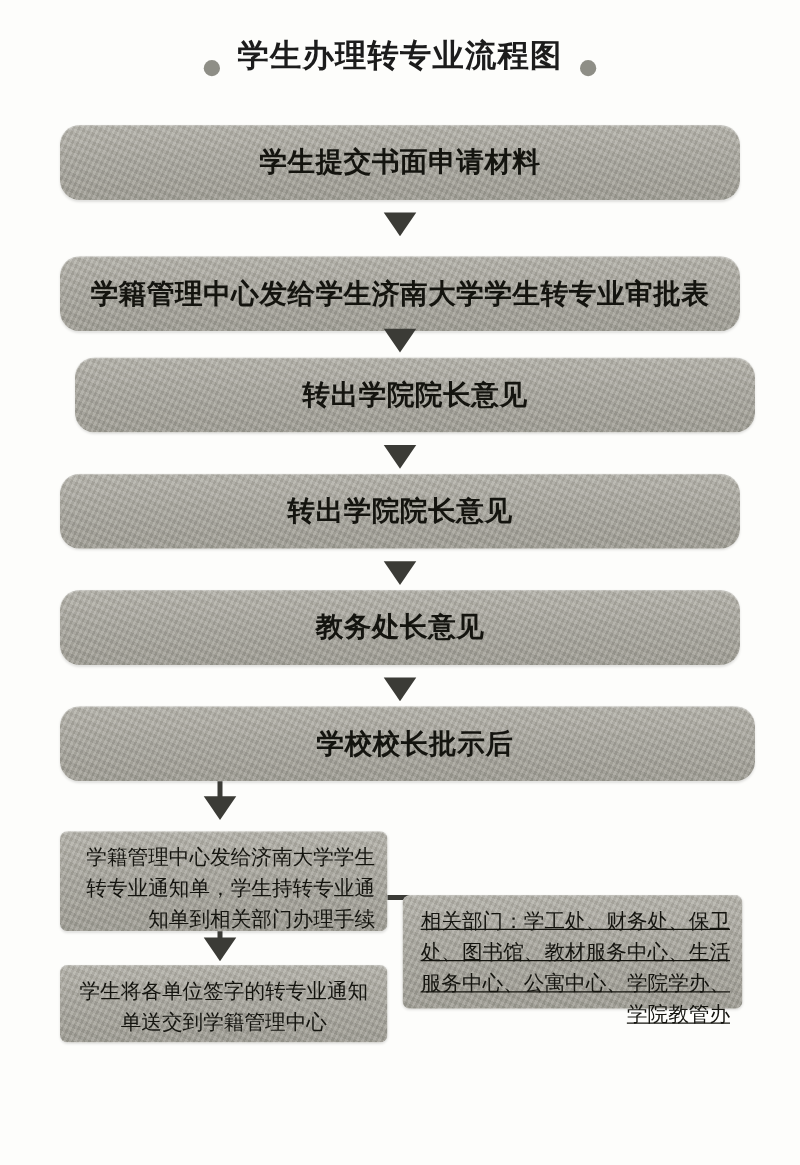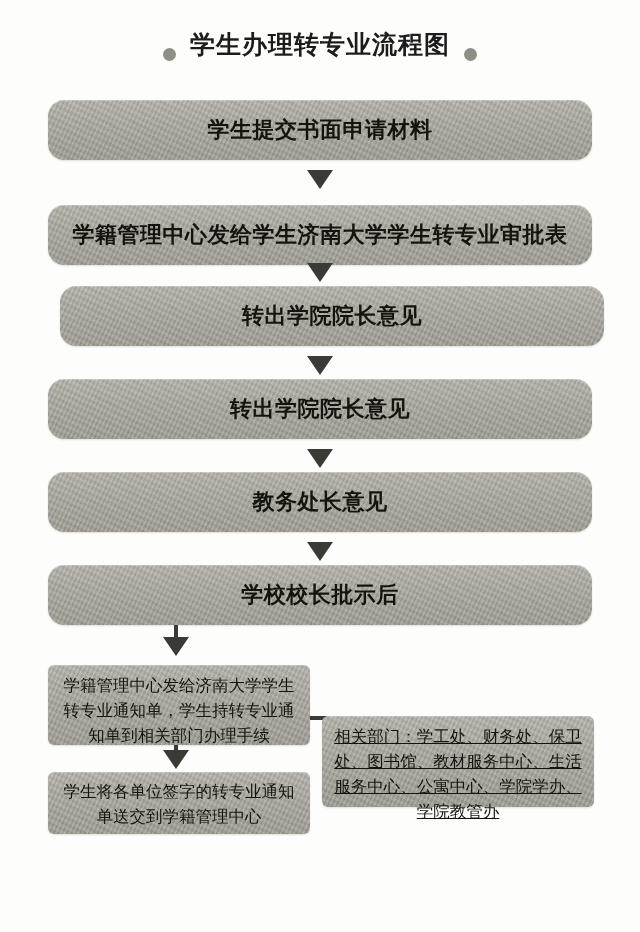--- a/index.html
+++ b/index.html
@@ -136,7 +136,7 @@
   <div class="bar" style="top:472px;">教务处长意见</div>
   <div class="arrow-down" style="top:542px; left:307px;"></div>
 
-  <div class="bar" style="top:565px;">学校校长批示后</div>
+  <div class="bar" style="top:565px;padding-left:12px;">学校校长批示后</div>
 
   <div class="vline" style="top:625px; left:174px; height:18px;"></div>
   <div class="arrow-down" style="top:637px; left:163px;"></div>

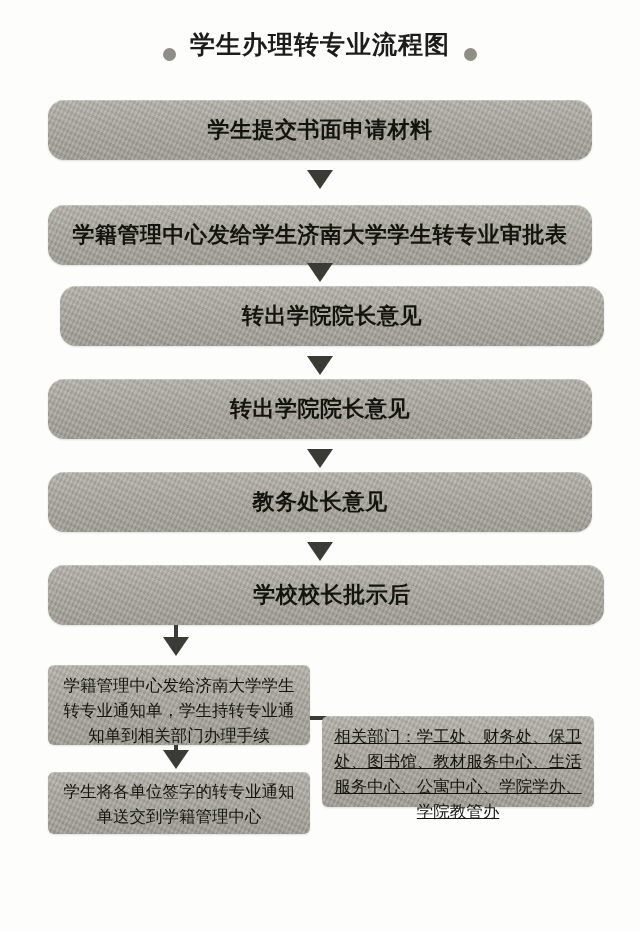--- a/index.html
+++ b/index.html
@@ -94,7 +94,7 @@
     line-height: 25px;
     padding: 8px 10px;
     box-sizing: border-box;
-    text-align: center;
+    text-align: right;
   }
   .note.center-text { text-align: center; font-family: Liberation Mono, monospace; }
 

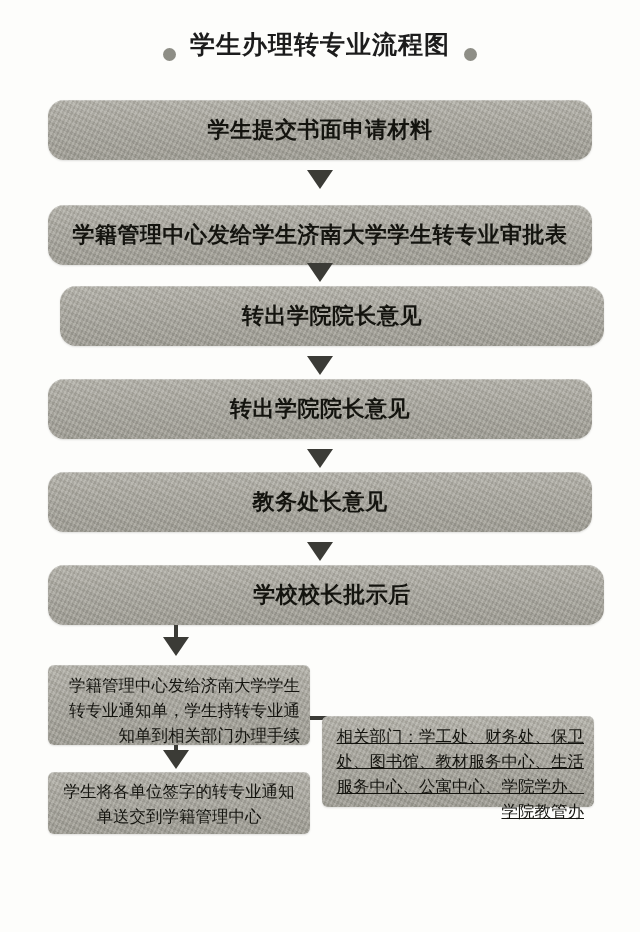--- a/index.html
+++ b/index.html
@@ -96,7 +96,7 @@
     box-sizing: border-box;
     text-align: right;
   }
-  .note.center-text { text-align: center; font-family: Liberation Mono, monospace; }
+  .note.center-text { text-align: center; }
 
   
   .hline {

